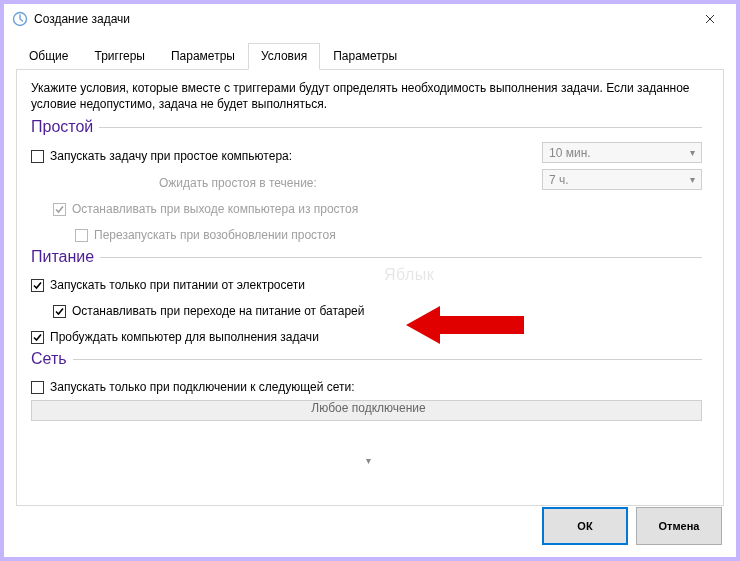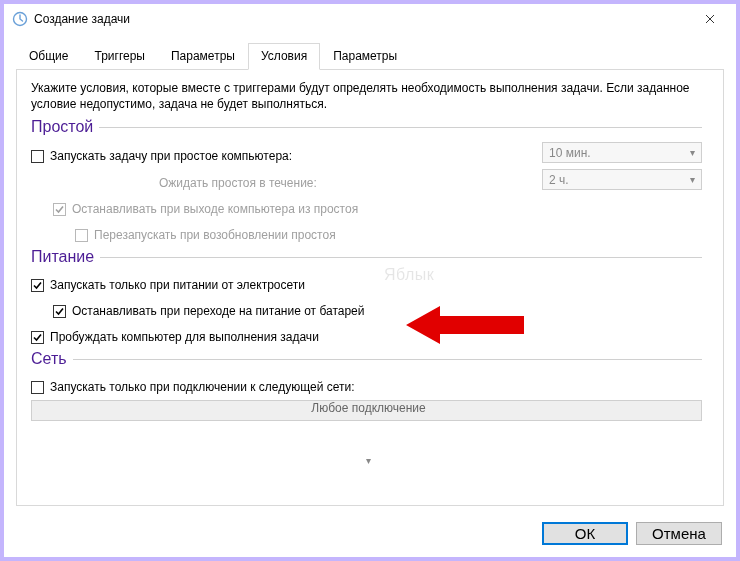--- a/index.html
+++ b/index.html
@@ -187,7 +187,7 @@
       <div class="row">
         <span class="text idle-wait-label">Ожидать простоя в течение:</span>
         <div class="rightcol select">
-          <span>2 ч.</span>
+          <span>7 ч.</span>
           <span class="caret">▾</span>
         </div>
       </div>

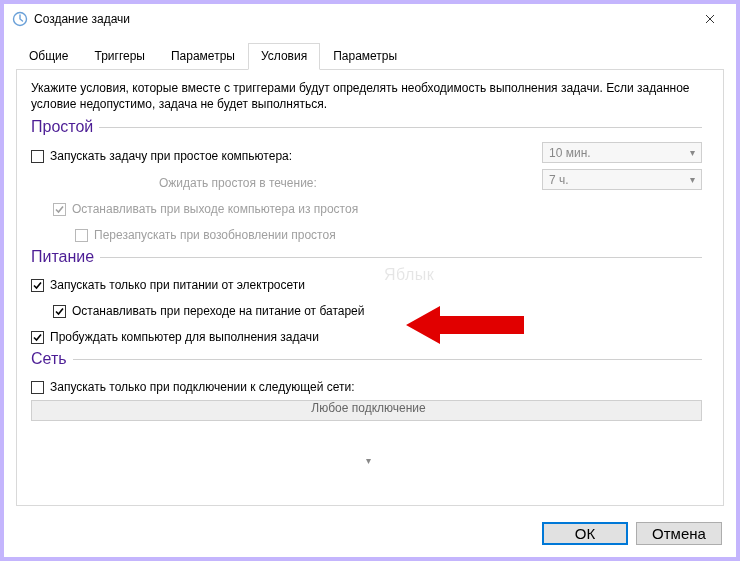--- a/index.html
+++ b/index.html
@@ -108,11 +108,11 @@
     display:flex; gap:8px;
   }
   .btn {
-    width: 86px; height: 23px;
-    font-size: 15px;
+    width: 86px; height: 38px;
+    font-size: 11px;
     border: 1px solid #adadad;
     background: #e1e1e1;
-    display:flex; align-items:center; justify-content:center;
+    display:flex; align-items:center; justify-content:center;font-weight:bold;
   }
   .btn.default { border-color: #0078d7; box-shadow: inset 0 0 0 1px #0078d7; }
 

